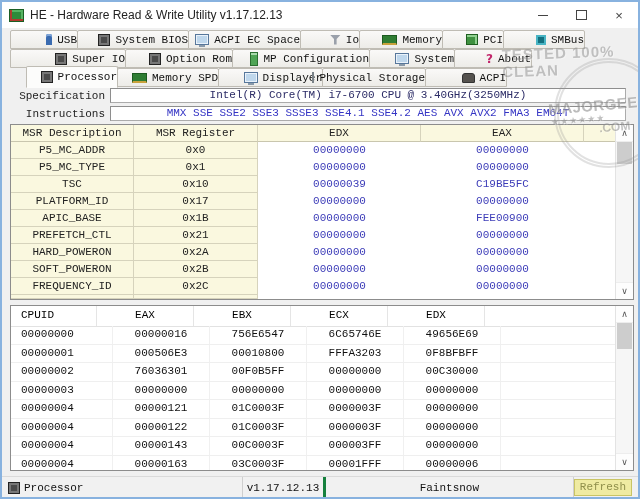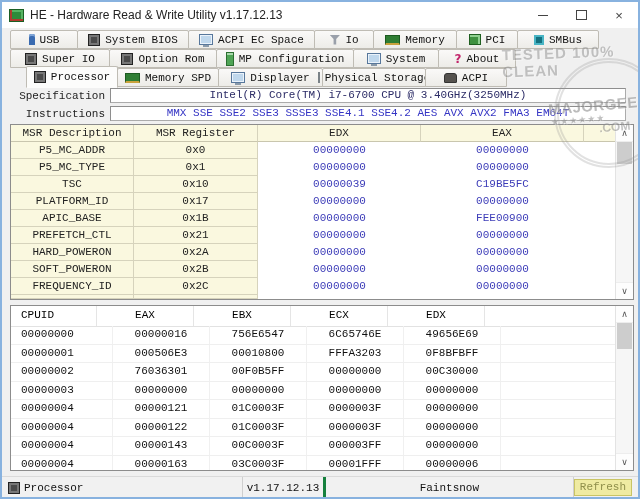--- a/index.html
+++ b/index.html
@@ -17,7 +17,7 @@
   .cap-min i{display:block;width:10px;height:0;border-top:1px solid #444;}
   
   .tabrow{position:absolute;left:2px;display:flex;height:19px;}
-  .tab{box-sizing:border-box;height:19px;display:flex;align-items:center;justify-content:center;
+  .tab{box-sizing:border-box;height:19px;display:flex;align-items:center;justify-content:flex-end;
     background:linear-gradient(#FAF9F8,#EDECE8);border:1px solid #BFBCB4;border-radius:2px 2px 0 0;
     margin-right:-1px;white-space:nowrap;cursor:default;}
   .tab.selected{background:#FCFCFB;height:22px;margin-top:-2px;z-index:3;border-bottom:1px solid #FCFCFB;}

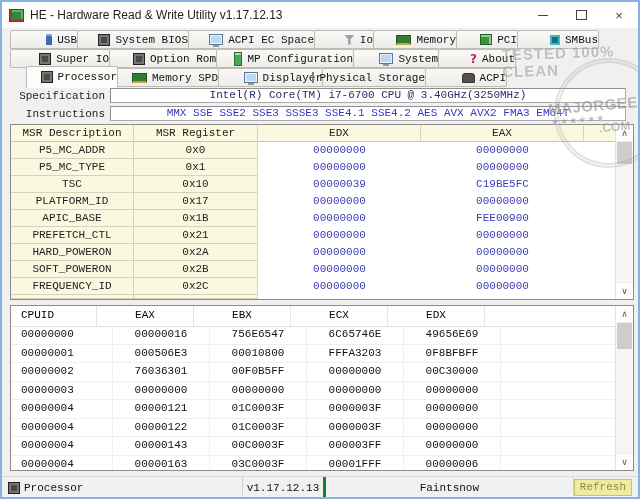--- a/index.html
+++ b/index.html
@@ -125,7 +125,7 @@
         <span class="ic ic-chip"></span>
         <span>System BIOS</span>
       </div>
-    <div class="tab" style="width:127px">
+    <div class="tab" style="width:113px">
         <span class="ic ic-mon"></span>
         <span>ACPI EC Space</span>
       </div>

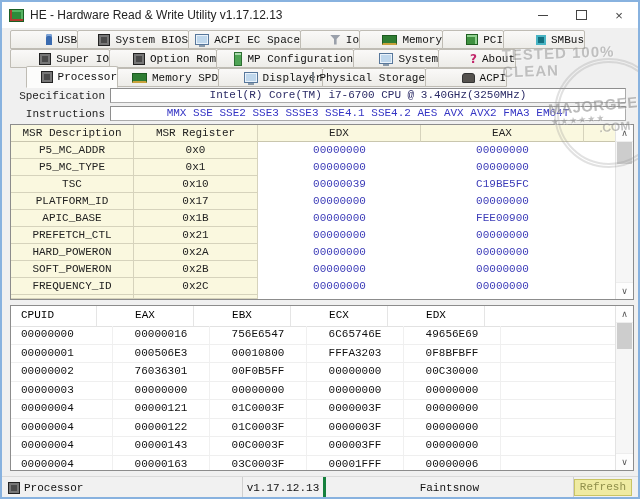--- a/index.html
+++ b/index.html
@@ -148,7 +148,7 @@
   </div>
 
   <div class="tabrow" style="top:47px;left:8px;">
-    <div class="tab" style="width:100px">
+    <div class="tab" style="width:116px">
         <span class="ic ic-chip"></span>
         <span>Super IO</span>
       </div>

